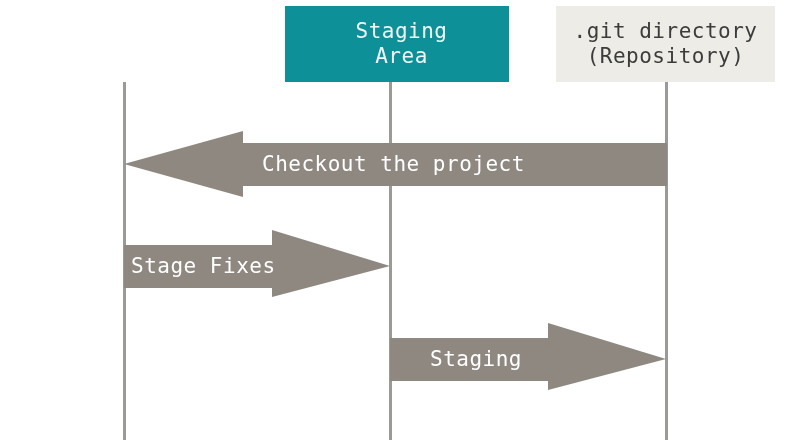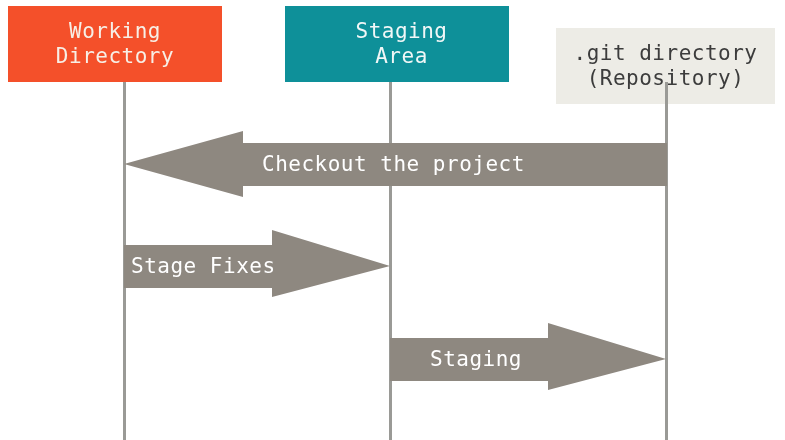--- a/index.html
+++ b/index.html
@@ -83,10 +83,6 @@
 
 <div id="canvas">
 
-  <div class="stage-box" id="box-working">
-    <span>Working
-Directory</span>
-  </div>
 
   <div class="stage-box" id="box-staging">
     <span>Staging

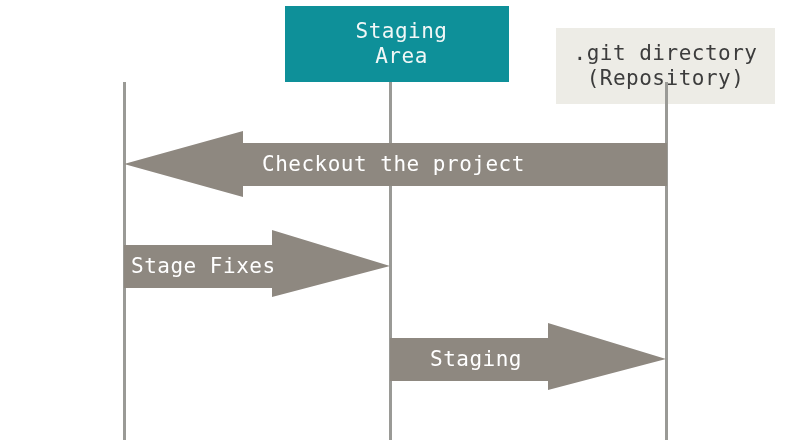--- a/index.html
+++ b/index.html
@@ -45,7 +45,6 @@
     background: #edece6;
     color: #3c3c3c;
     font-size: 21px;
-    margin-top: 22px;
   }
 
   

